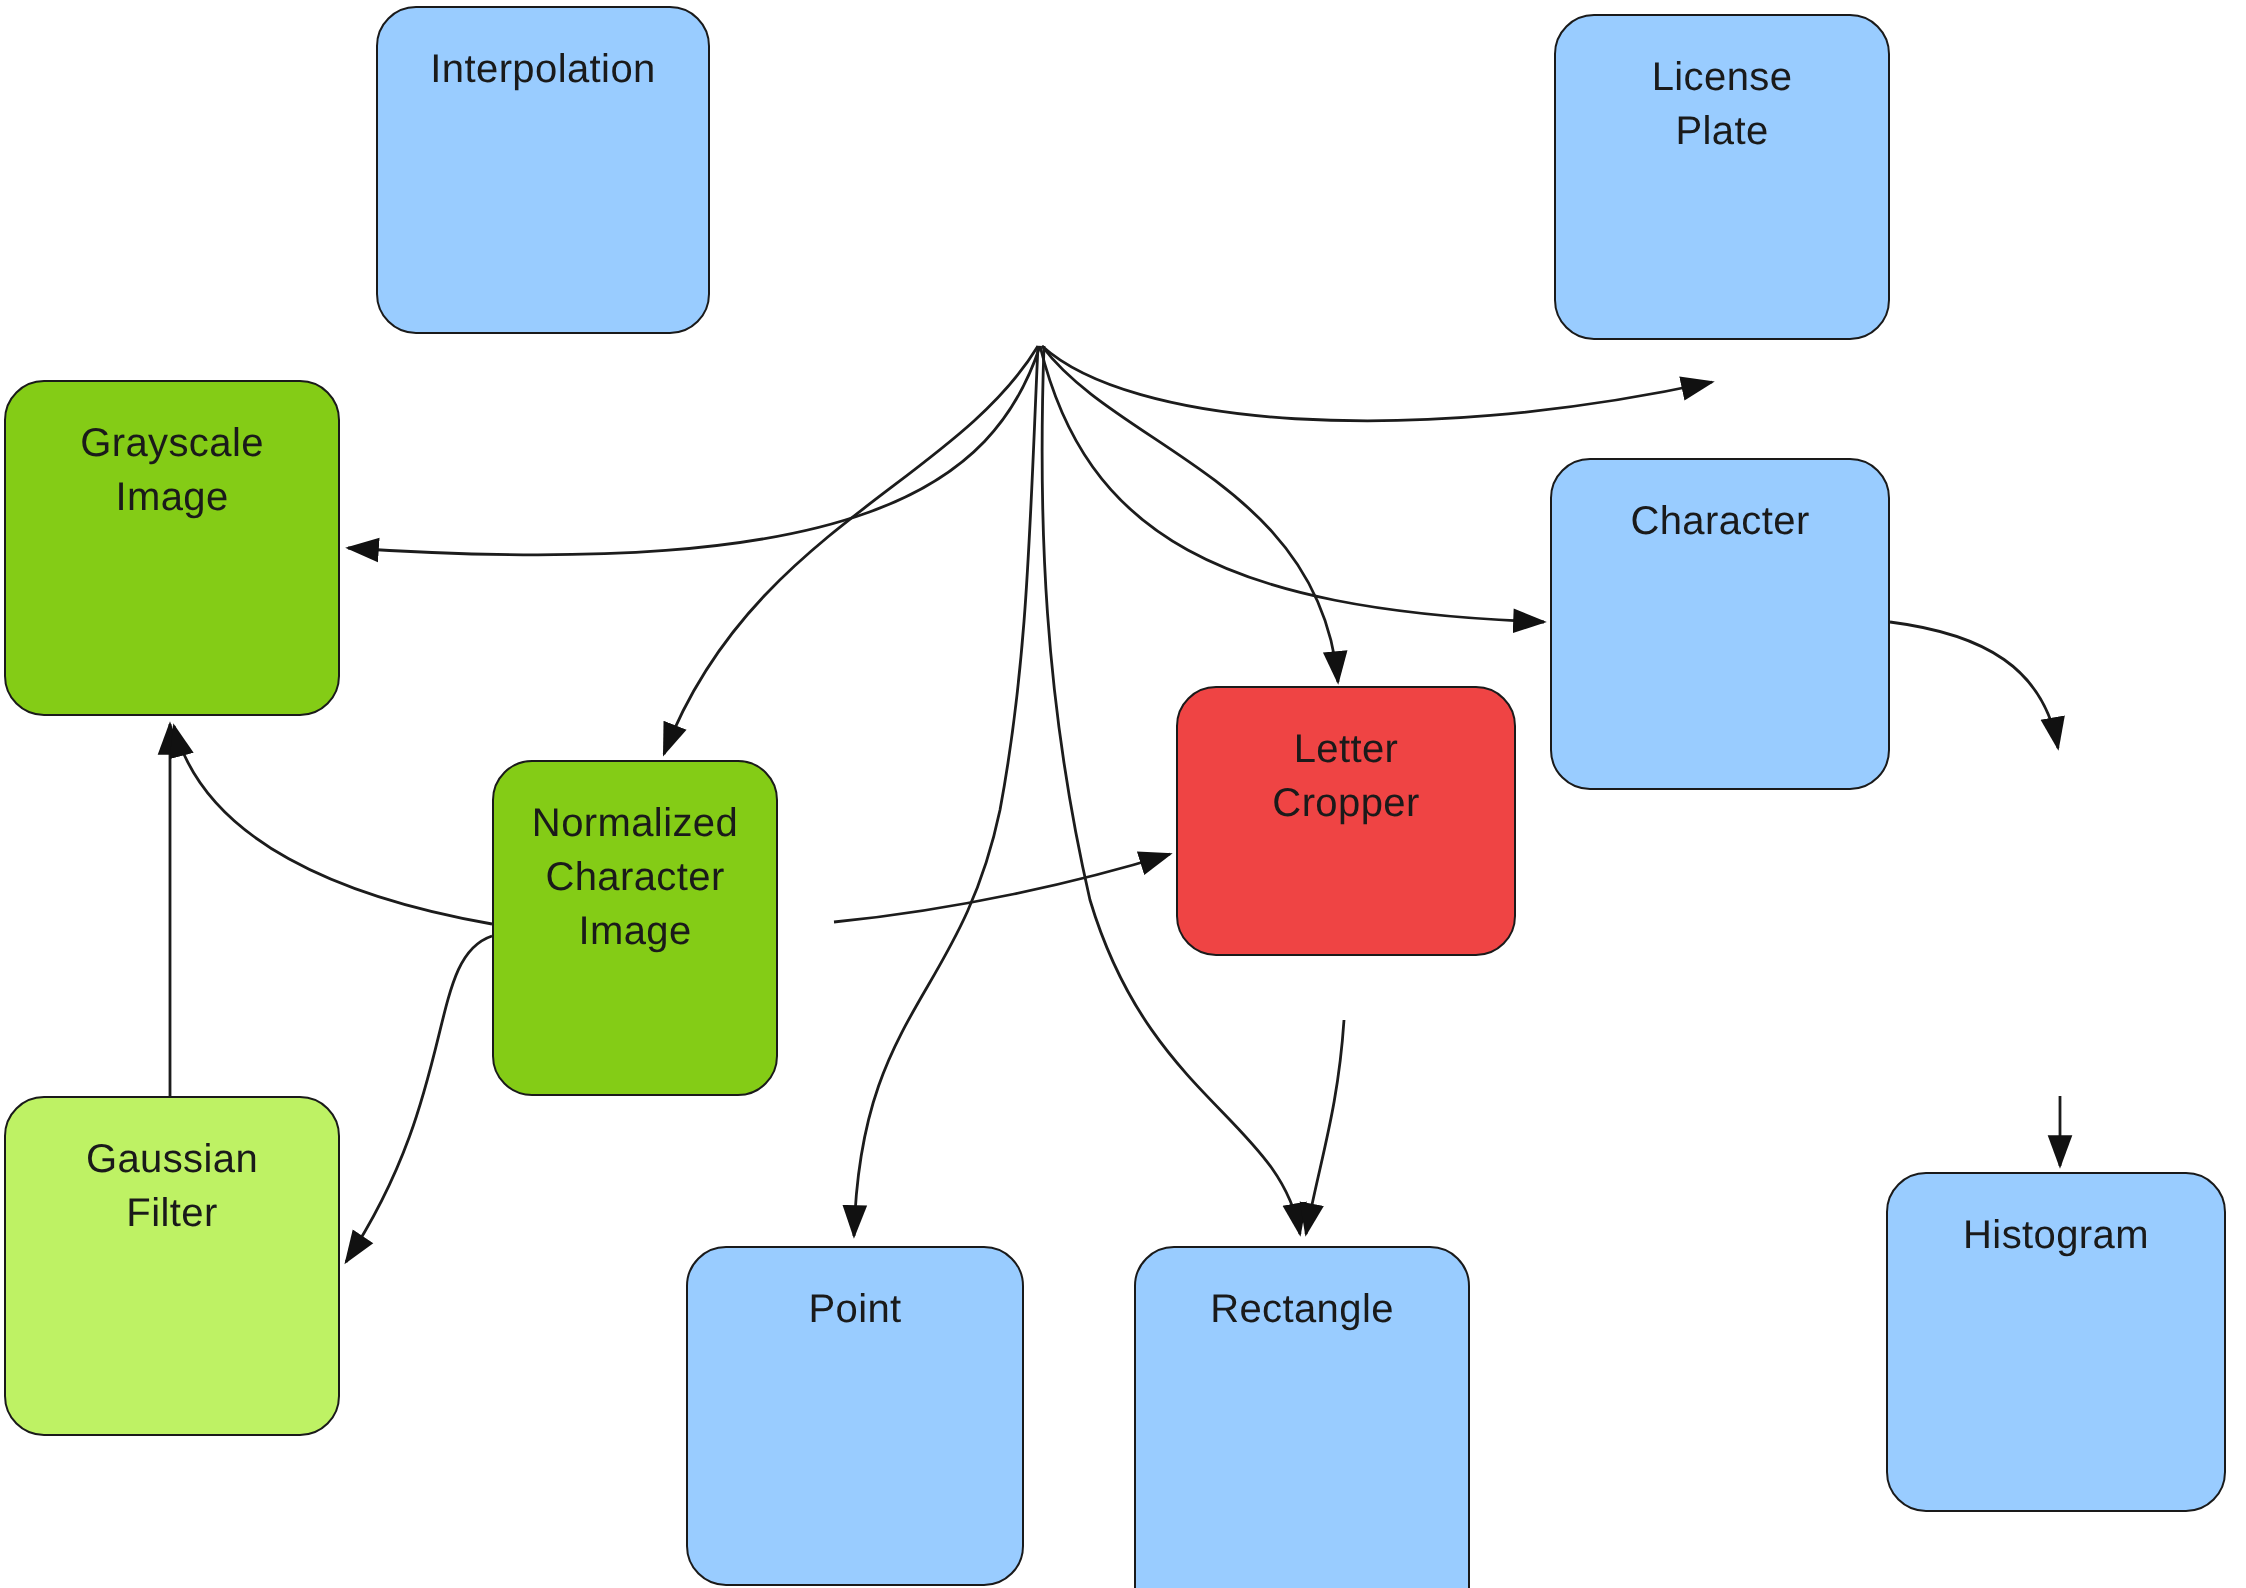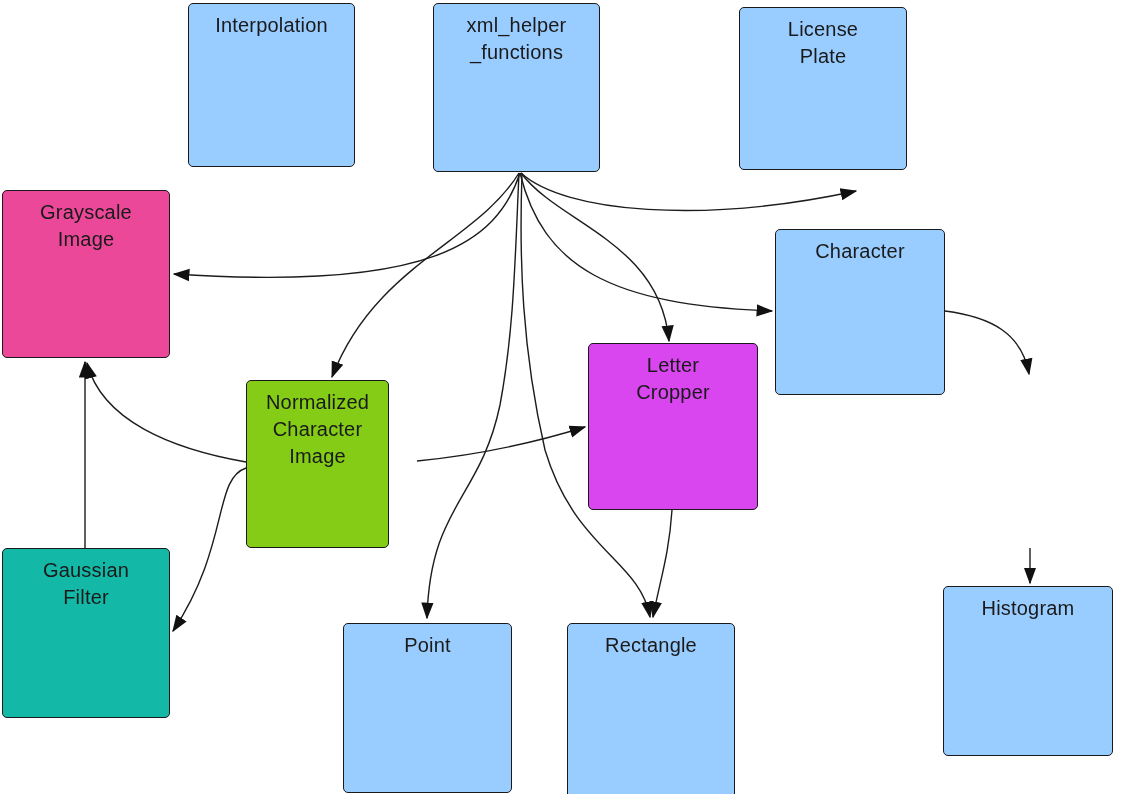--- a/index.html
+++ b/index.html
@@ -33,9 +33,9 @@
     box-sizing: border-box;
     background: #99ccff;
     border: 1.4px solid #1a1a1a;
-    border-radius: 5px;
+    border-radius: 20px;
     text-align: center;
-    padding-top: 8px;
+    padding-top: 18px;
   }
   .node-label {
     display: inline-block;

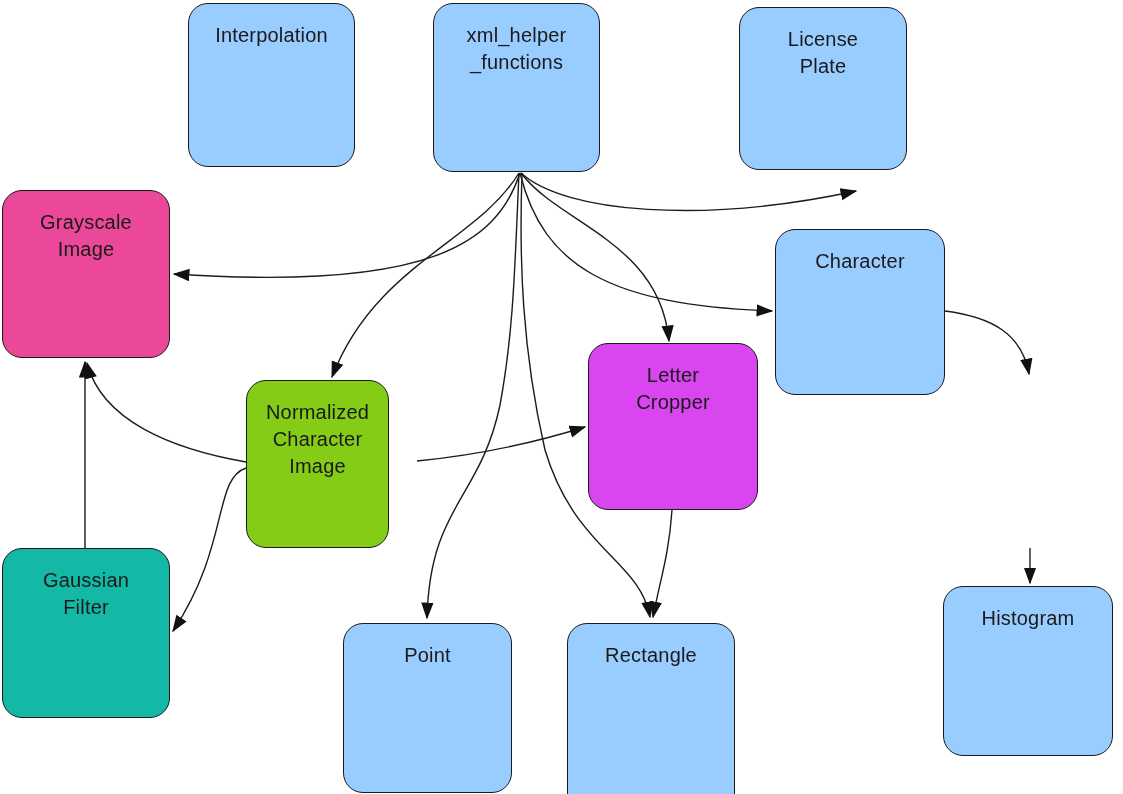--- a/index.html
+++ b/index.html
@@ -74,8 +74,6 @@
   </svg>
 
   <div class="node" style="left: 188px; top: 3px; width: 167px; height: 164px; background: rgb(153, 204, 255); border-color: rgb(26, 26, 26);"><span class="node-label">Interpolation</span></div>
-  <div class="node" style="left: 433px; top: 3px; width: 167px; height: 169px; background: rgb(153, 204, 255); border-color: rgb(26, 26, 26);"><span class="node-label">xml_helper
-_functions</span></div>
   <div class="node" style="left: 739px; top: 7px; width: 168px; height: 163px; background: rgb(153, 204, 255); border-color: rgb(26, 26, 26);"><span class="node-label">License
 Plate</span></div>
   <div class="node" style="left: 2px; top: 190px; width: 168px; height: 168px; background: #ec4899; border-color: rgb(26, 26, 26);"><span class="node-label">Grayscale

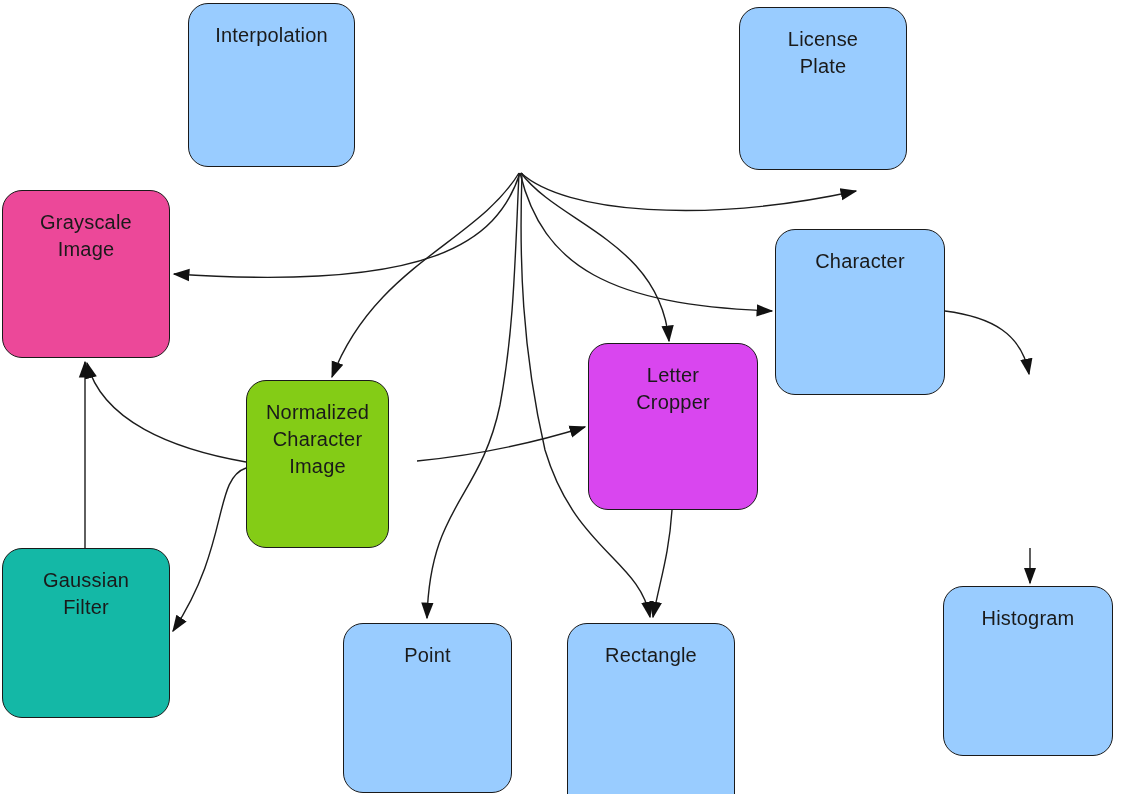--- a/index.html
+++ b/index.html
@@ -74,7 +74,7 @@
   </svg>
 
   <div class="node" style="left: 188px; top: 3px; width: 167px; height: 164px; background: rgb(153, 204, 255); border-color: rgb(26, 26, 26);"><span class="node-label">Interpolation</span></div>
-  <div class="node" style="left: 739px; top: 7px; width: 168px; height: 163px; background: rgb(153, 204, 255); border-color: rgb(26, 26, 26);"><span class="node-label">License
+  <div class="node" style="left: 777px; top: 7px; width: 168px; height: 163px; background: rgb(153, 204, 255); border-color: rgb(26, 26, 26);"><span class="node-label">License
 Plate</span></div>
   <div class="node" style="left: 2px; top: 190px; width: 168px; height: 168px; background: #ec4899; border-color: rgb(26, 26, 26);"><span class="node-label">Grayscale
 Image</span></div>

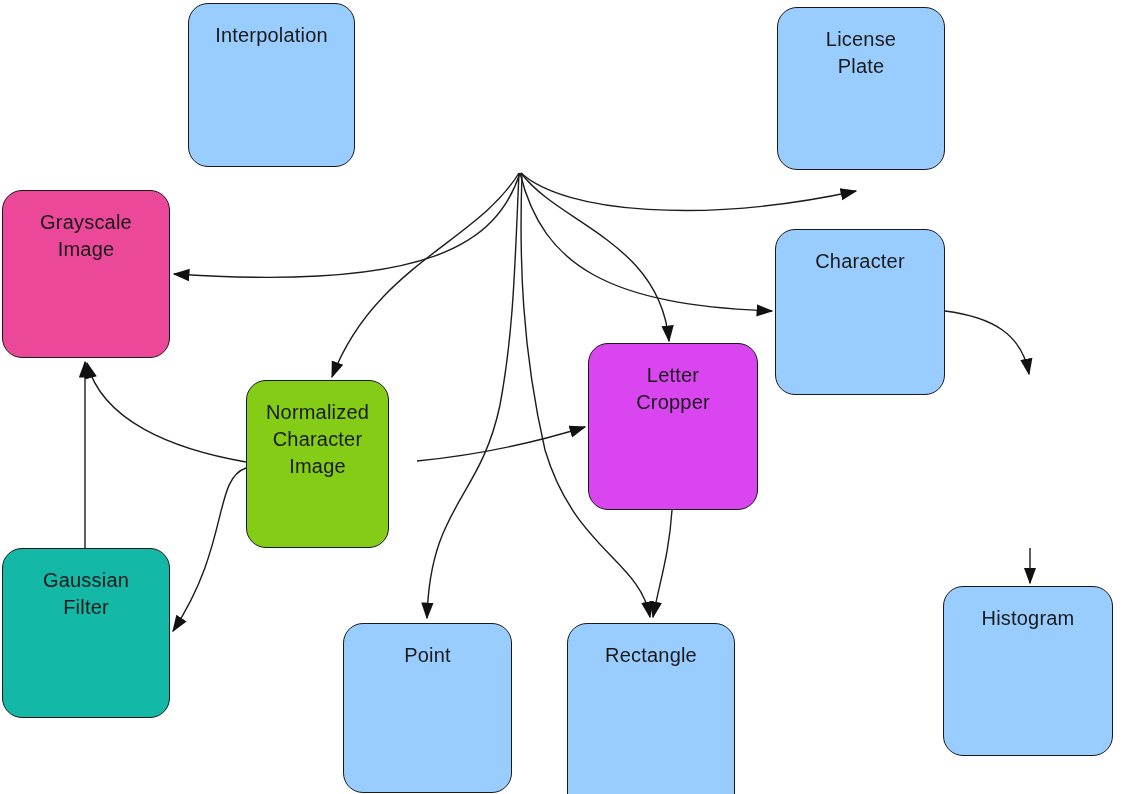--- a/index.html
+++ b/index.html
@@ -76,7 +76,7 @@
   <div class="node" style="left: 188px; top: 3px; width: 167px; height: 164px; background: rgb(153, 204, 255); border-color: rgb(26, 26, 26);"><span class="node-label">Interpolation</span></div>
   <div class="node" style="left: 777px; top: 7px; width: 168px; height: 163px; background: rgb(153, 204, 255); border-color: rgb(26, 26, 26);"><span class="node-label">License
 Plate</span></div>
-  <div class="node" style="left: 2px; top: 190px; width: 168px; height: 168px; background: #ec4899; border-color: rgb(26, 26, 26);"><span class="node-label">Grayscale
+  <div class="node" style="left: 2px; top: 190px; width: 168px; height: 168px; background: #84cc16; border-color: rgb(26, 26, 26);"><span class="node-label">Grayscale
 Image</span></div>
   <div class="node" style="left: 775px; top: 229px; width: 170px; height: 166px; background: rgb(153, 204, 255); border-color: rgb(26, 26, 26);"><span class="node-label">Character</span></div>
   <div class="node" style="left: 246px; top: 380px; width: 143px; height: 168px; background: #84cc16; border-color: rgb(26, 26, 26);"><span class="node-label">Normalized

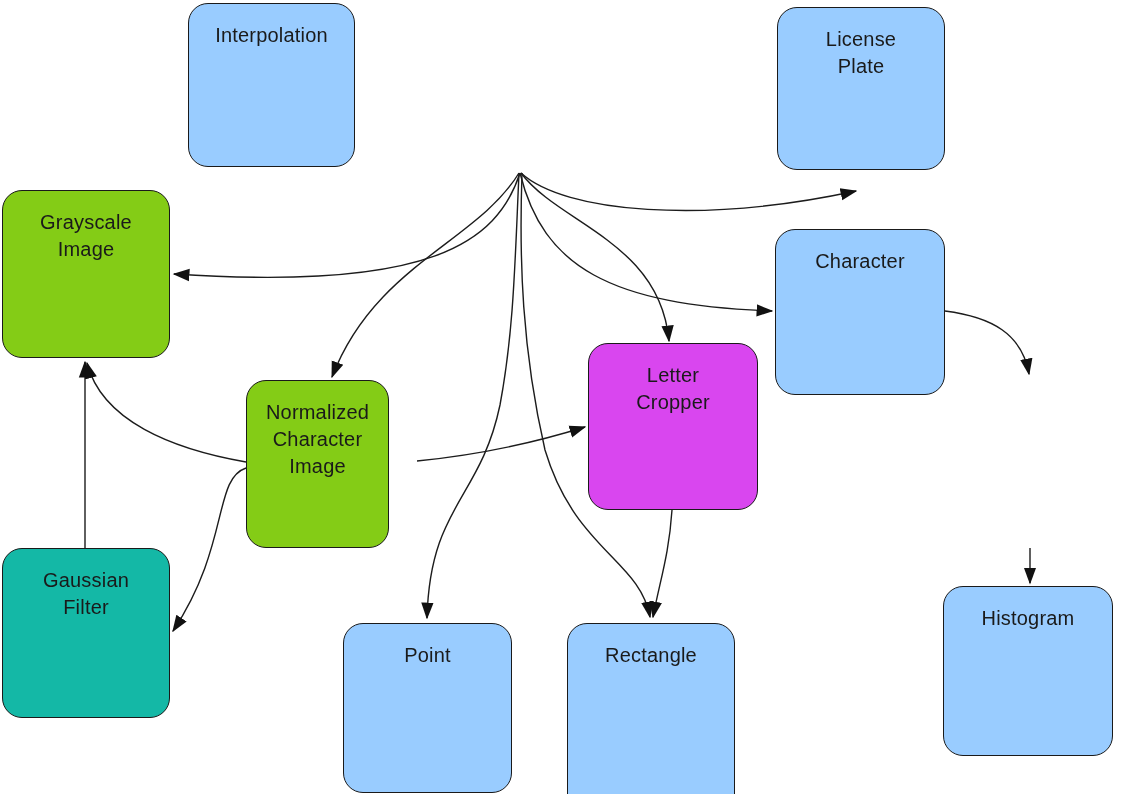--- a/index.html
+++ b/index.html
@@ -82,7 +82,7 @@
   <div class="node" style="left: 246px; top: 380px; width: 143px; height: 168px; background: #84cc16; border-color: rgb(26, 26, 26);"><span class="node-label">Normalized
 Character
 Image</span></div>
-  <div class="node" style="left: 588px; top: 343px; width: 170px; height: 167px; background: #d946ef; border-color: rgb(26, 26, 26);"><span class="node-label">Letter
+  <div class="node" style="left: 588px; top: 343px; width: 170px; height: 135px; background: #ef4444; border-color: rgb(26, 26, 26);"><span class="node-label">Letter
 Cropper</span></div>
   <div class="node" style="left: 2px; top: 548px; width: 168px; height: 170px; background: #14b8a6; border-color: rgb(26, 26, 26);"><span class="node-label">Gaussian
 Filter</span></div>

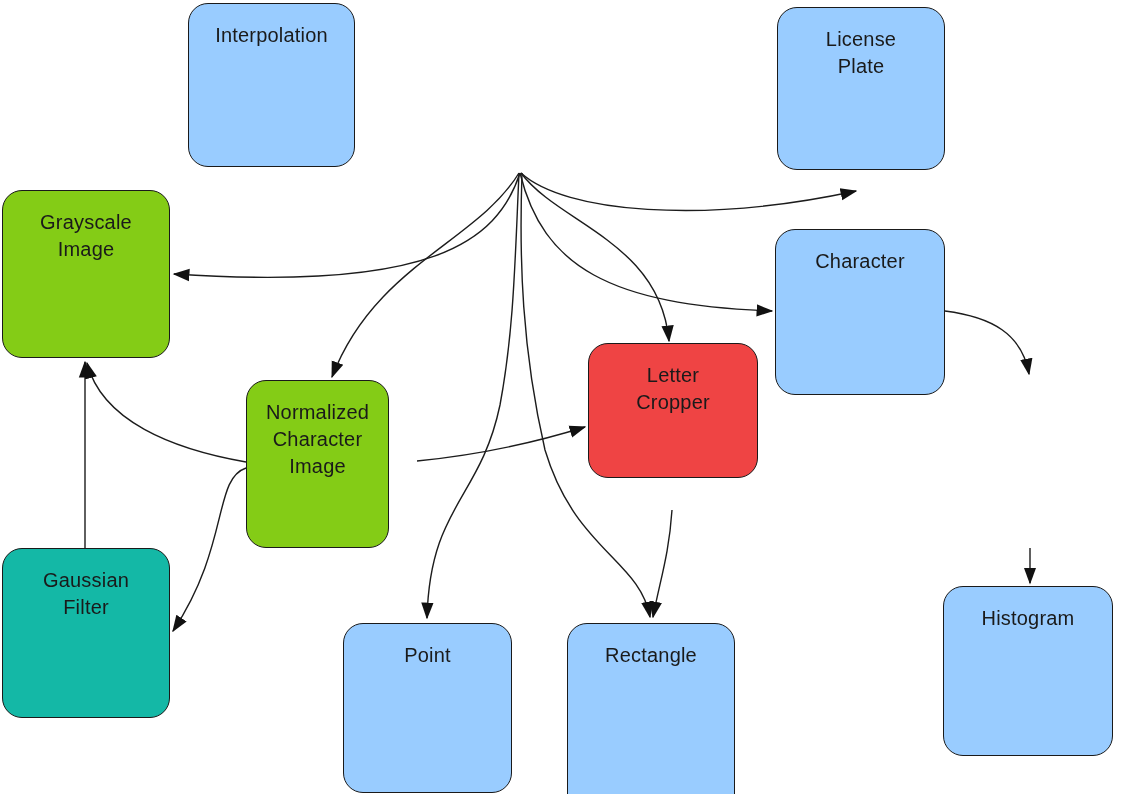--- a/index.html
+++ b/index.html
@@ -84,7 +84,7 @@
 Image</span></div>
   <div class="node" style="left: 588px; top: 343px; width: 170px; height: 135px; background: #ef4444; border-color: rgb(26, 26, 26);"><span class="node-label">Letter
 Cropper</span></div>
-  <div class="node" style="left: 2px; top: 548px; width: 168px; height: 170px; background: #14b8a6; border-color: rgb(26, 26, 26);"><span class="node-label">Gaussian
+  <div class="node" style="left: 2px; top: 548px; width: 168px; height: 170px; background: #bef264; border-color: rgb(26, 26, 26);"><span class="node-label">Gaussian
 Filter</span></div>
   <div class="node" style="left: 343px; top: 623px; width: 169px; height: 170px; background: rgb(153, 204, 255); border-color: rgb(26, 26, 26);"><span class="node-label">Point</span></div>
   <div class="node" style="left: 567px; top: 623px; width: 168px; height: 192px; background: rgb(153, 204, 255); border-color: rgb(26, 26, 26);"><span class="node-label">Rectangle</span></div>

